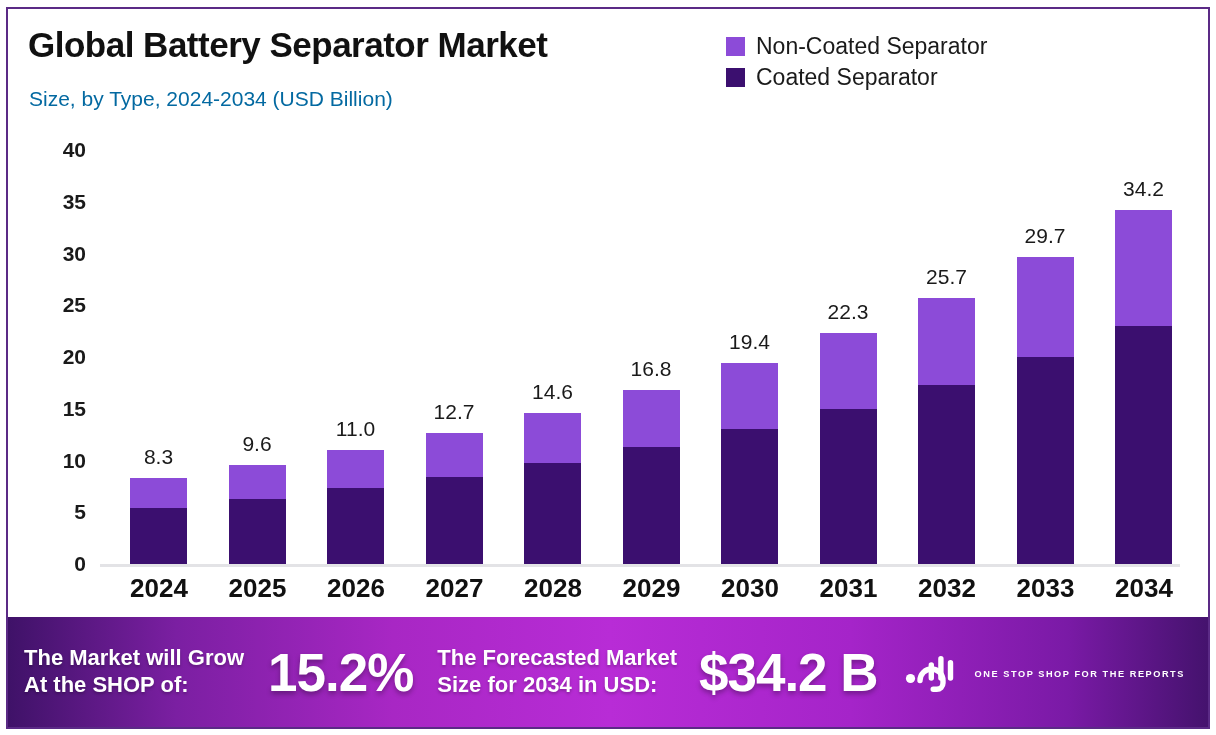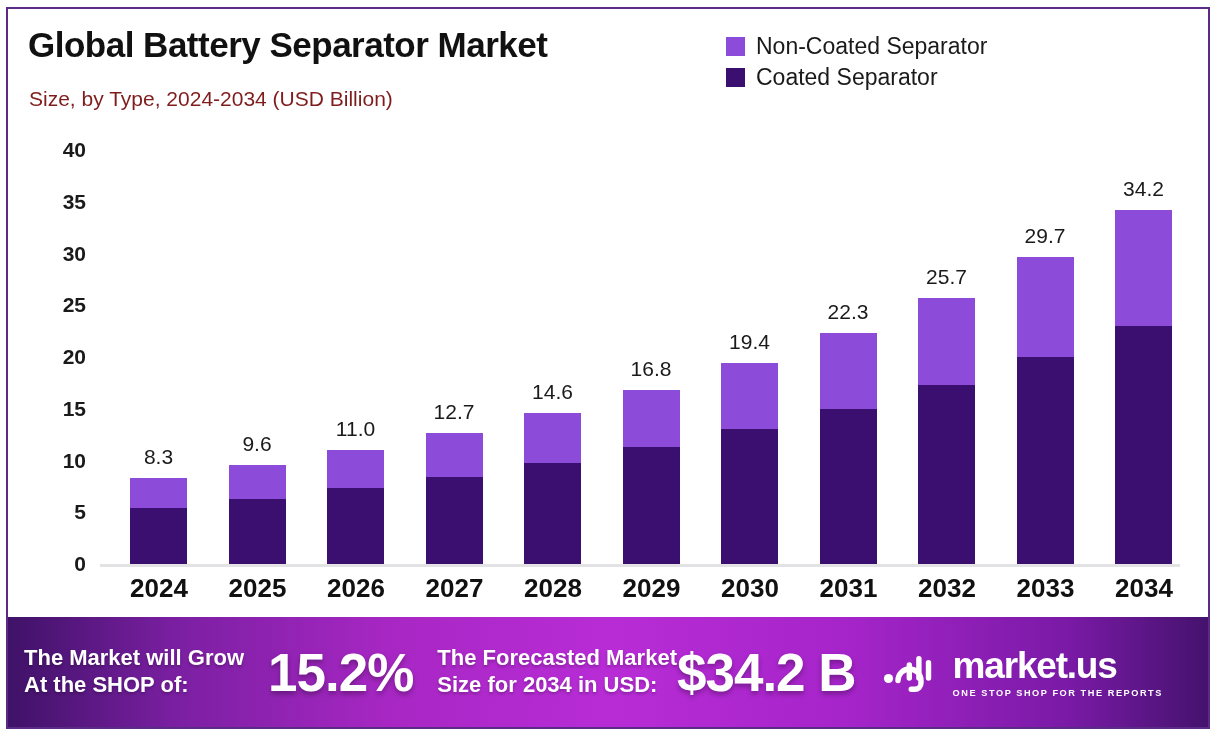--- a/index.html
+++ b/index.html
@@ -27,7 +27,7 @@
   }
   .subtitle {
     position:absolute; left:21px; top:78px;
-    font-size:21px; font-weight:400; color:#7f1d1d; white-space:nowrap;
+    font-size:21px; font-weight:400; color:#0369a1; white-space:nowrap;
   }
   .legend { position:absolute; left:718px; top:22px; }
   .legend-row { display:flex; align-items:center; height:31px; }

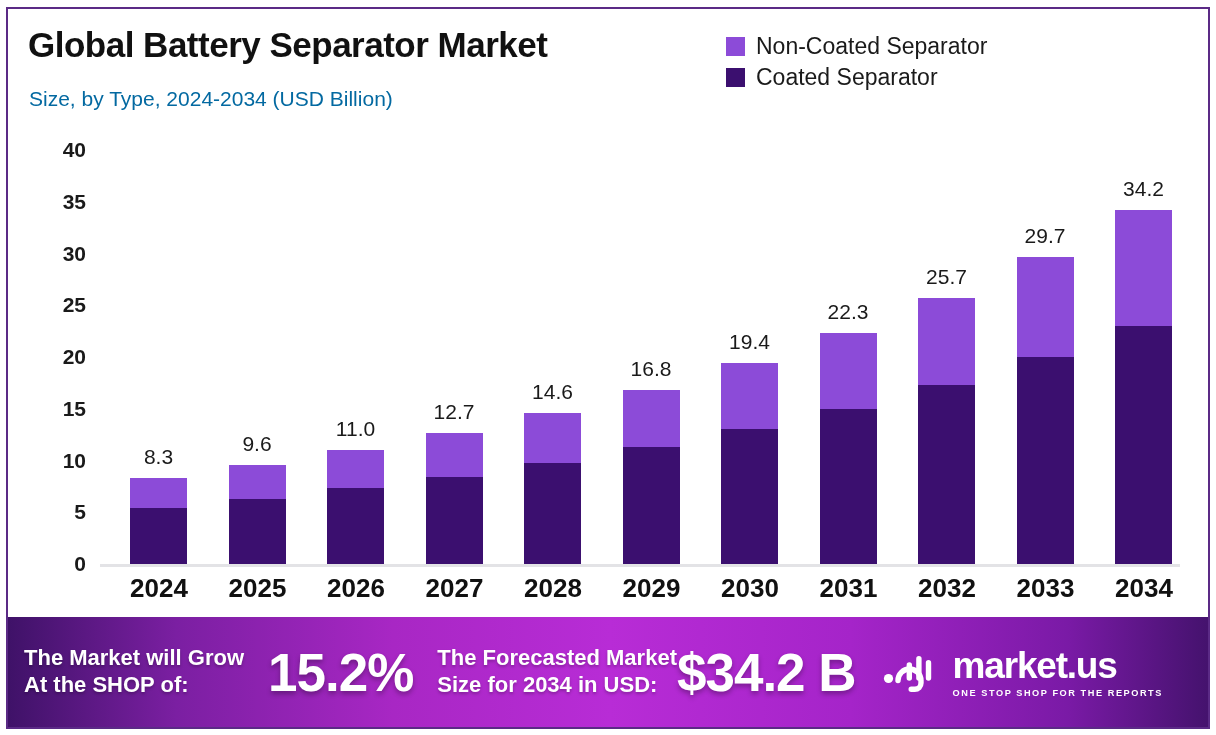--- a/index.html
+++ b/index.html
@@ -77,7 +77,7 @@
   .f-cagr-text { margin-left:16px; }
   .f-cagr-val { margin-left:24px; }
   .f-fore-text { margin-left:24px; }
-  .f-fore-val { }
+  .f-fore-val { margin-left:22px; }
   .brand { display:flex; align-items:center; margin-left:26px; }
   .brand-mark { width:62px; height:44px; flex:0 0 auto; }
   .brand-text { margin-left:9px; }

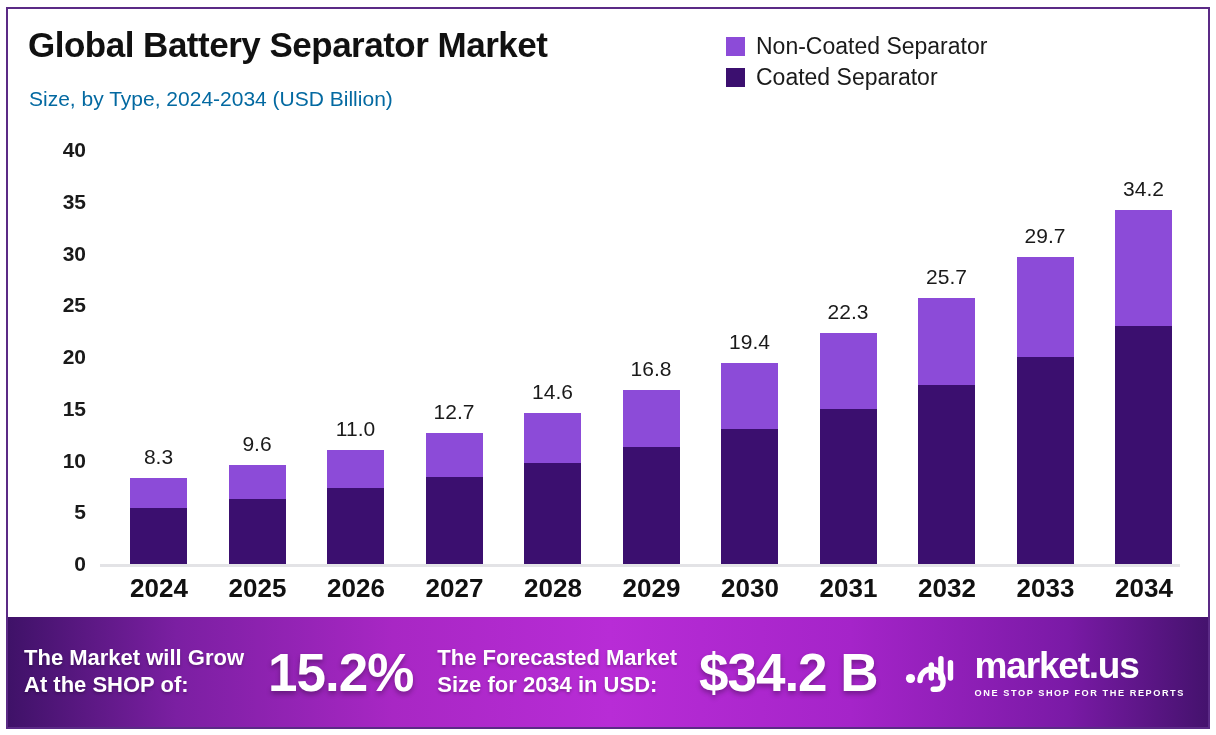--- a/index.html
+++ b/index.html
@@ -218,7 +218,6 @@
         <rect x="43.8" y="10.0" width="5.4" height="20.8" rx="2.7" fill="#ffffff"></rect>
       </svg>
       <div class="brand-text">
-        <div class="brand-name">market.us</div>
         <div class="brand-tag">ONE STOP SHOP FOR THE REPORTS</div>
       </div>
     </div>

